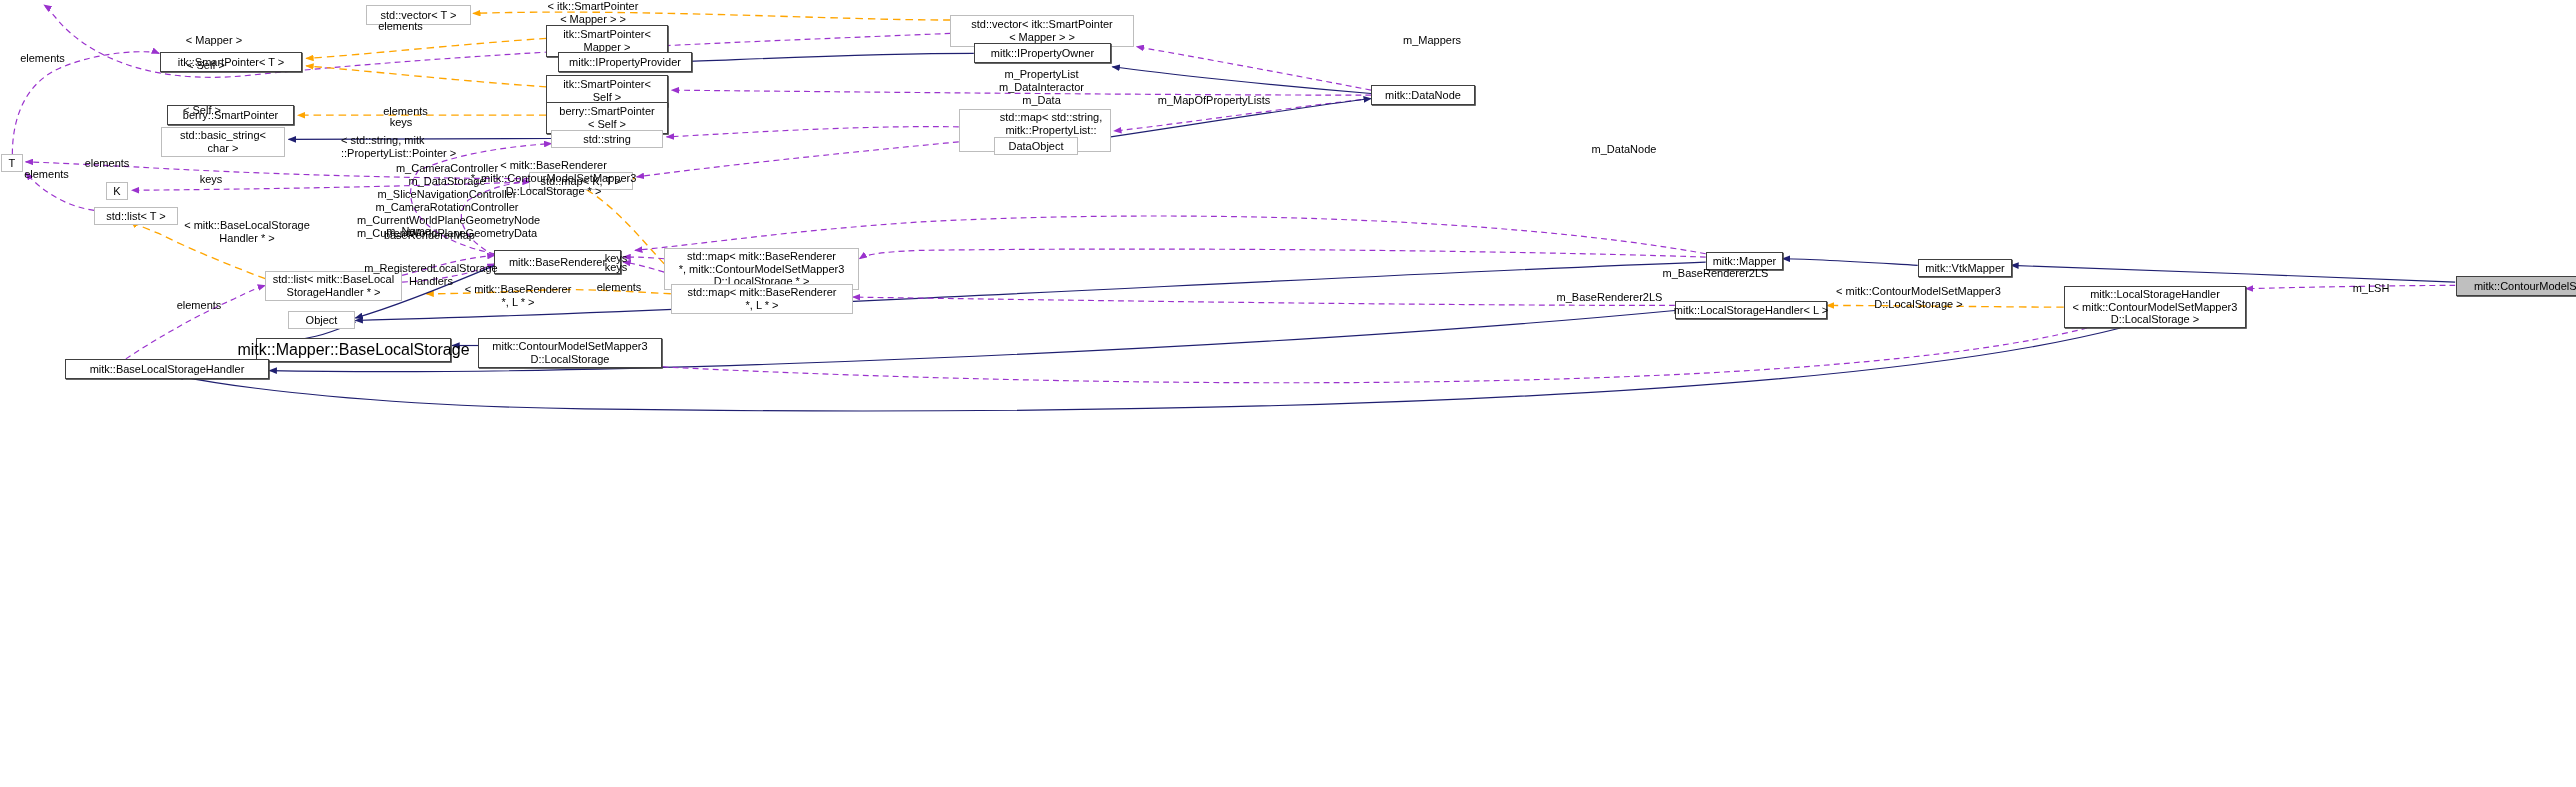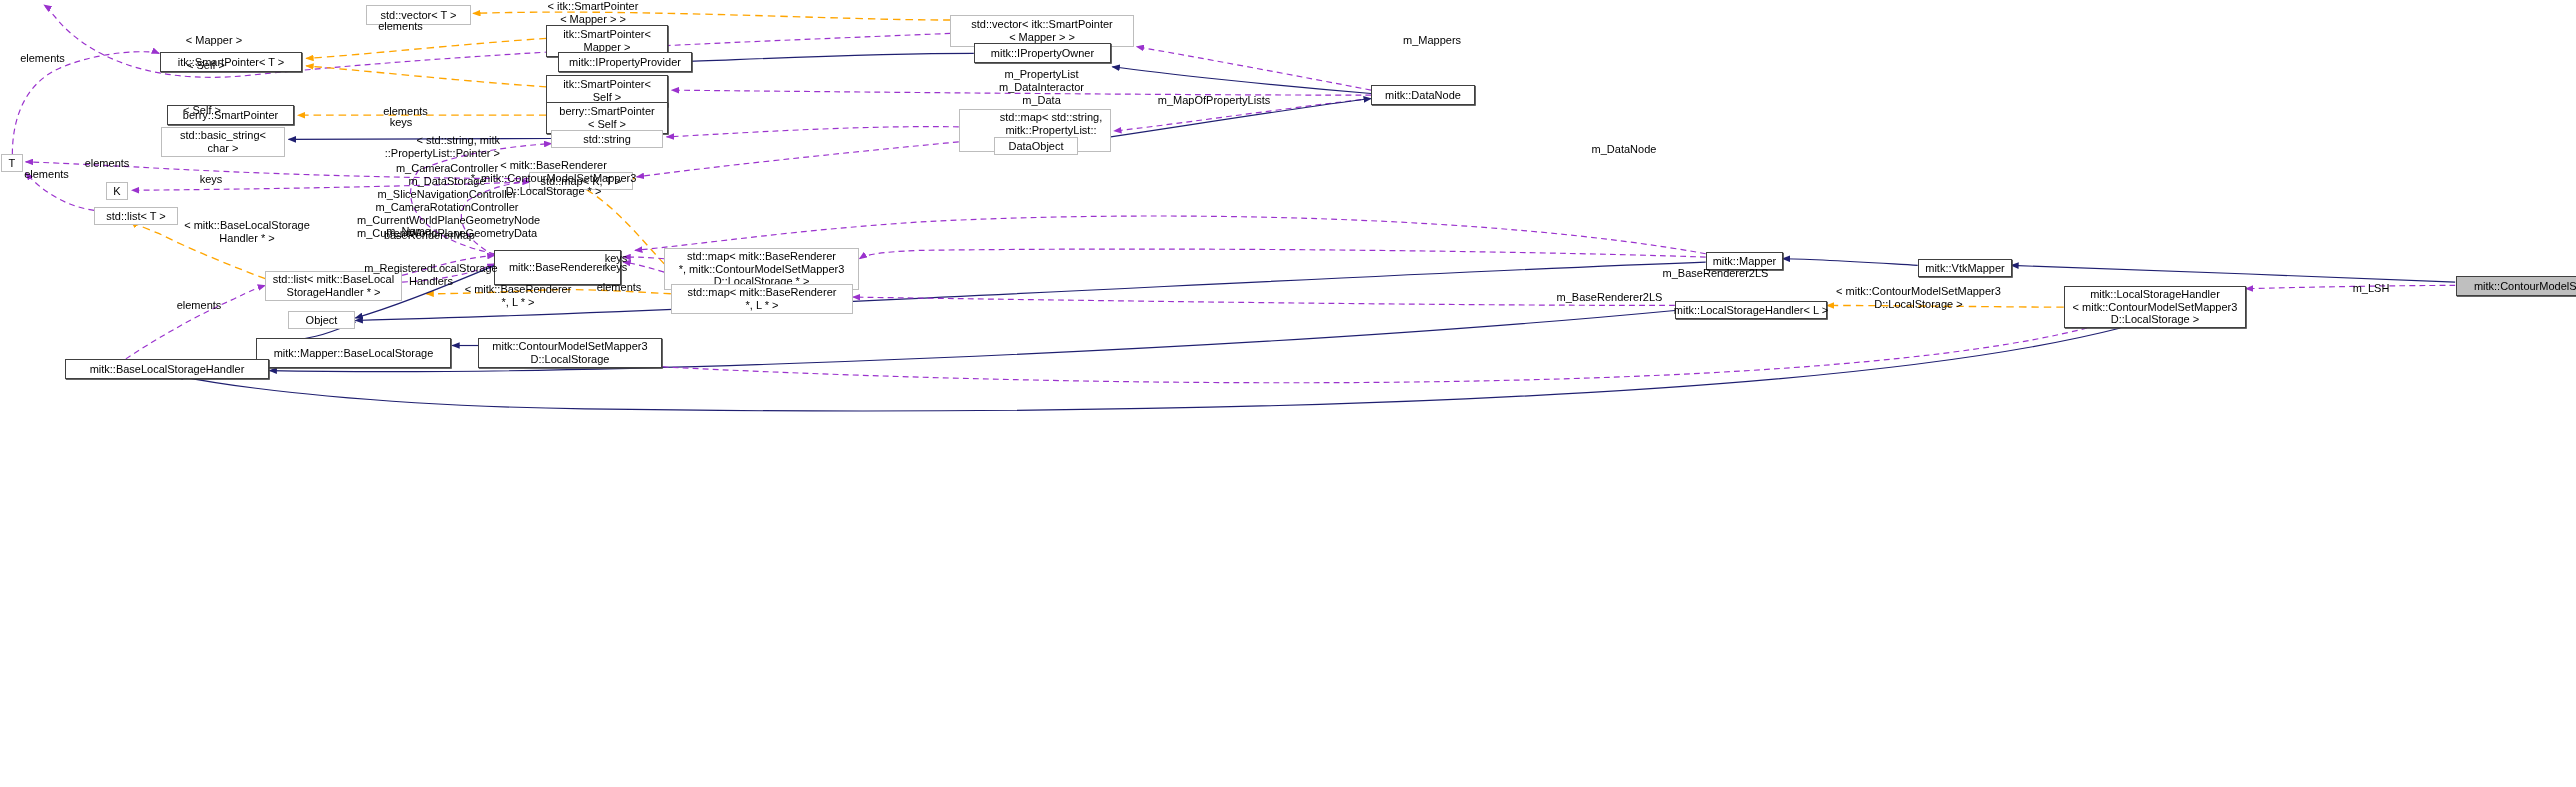--- a/index.html
+++ b/index.html
@@ -182,7 +182,7 @@
       <div class="edge-label" style="left: 171px; top: 104px; width: 62px; text-align: center; font-size: 11px;">&lt; Self &gt;</div>
       <div class="edge-label" style="left: 1147px; top: 94px; width: 134px; text-align: center; font-size: 11px;">m_MapOfPropertyLists</div>
       <div class="edge-label" style="left: 380px; top: 116px; width: 42px; text-align: center; font-size: 11px;">keys</div>
-      <div class="edge-label" style="left: 341px; top: 134px; width: 159px; text-align: right; font-size: 11px;">&lt; std::string, mitk
+      <div class="edge-label" style="left: 341px; top: 134px; width: 159px; text-align: left; font-size: 11px;">&lt; std::string, mitk
 ::PropertyList::Pointer &gt;</div>
       <div class="edge-label" style="left: 1578px; top: 143px; width: 92px; text-align: center; font-size: 11px;">m_DataNode</div>
       <div class="edge-label" style="left: 73px; top: 157px; width: 68px; text-align: center; font-size: 11px;">elements</div>

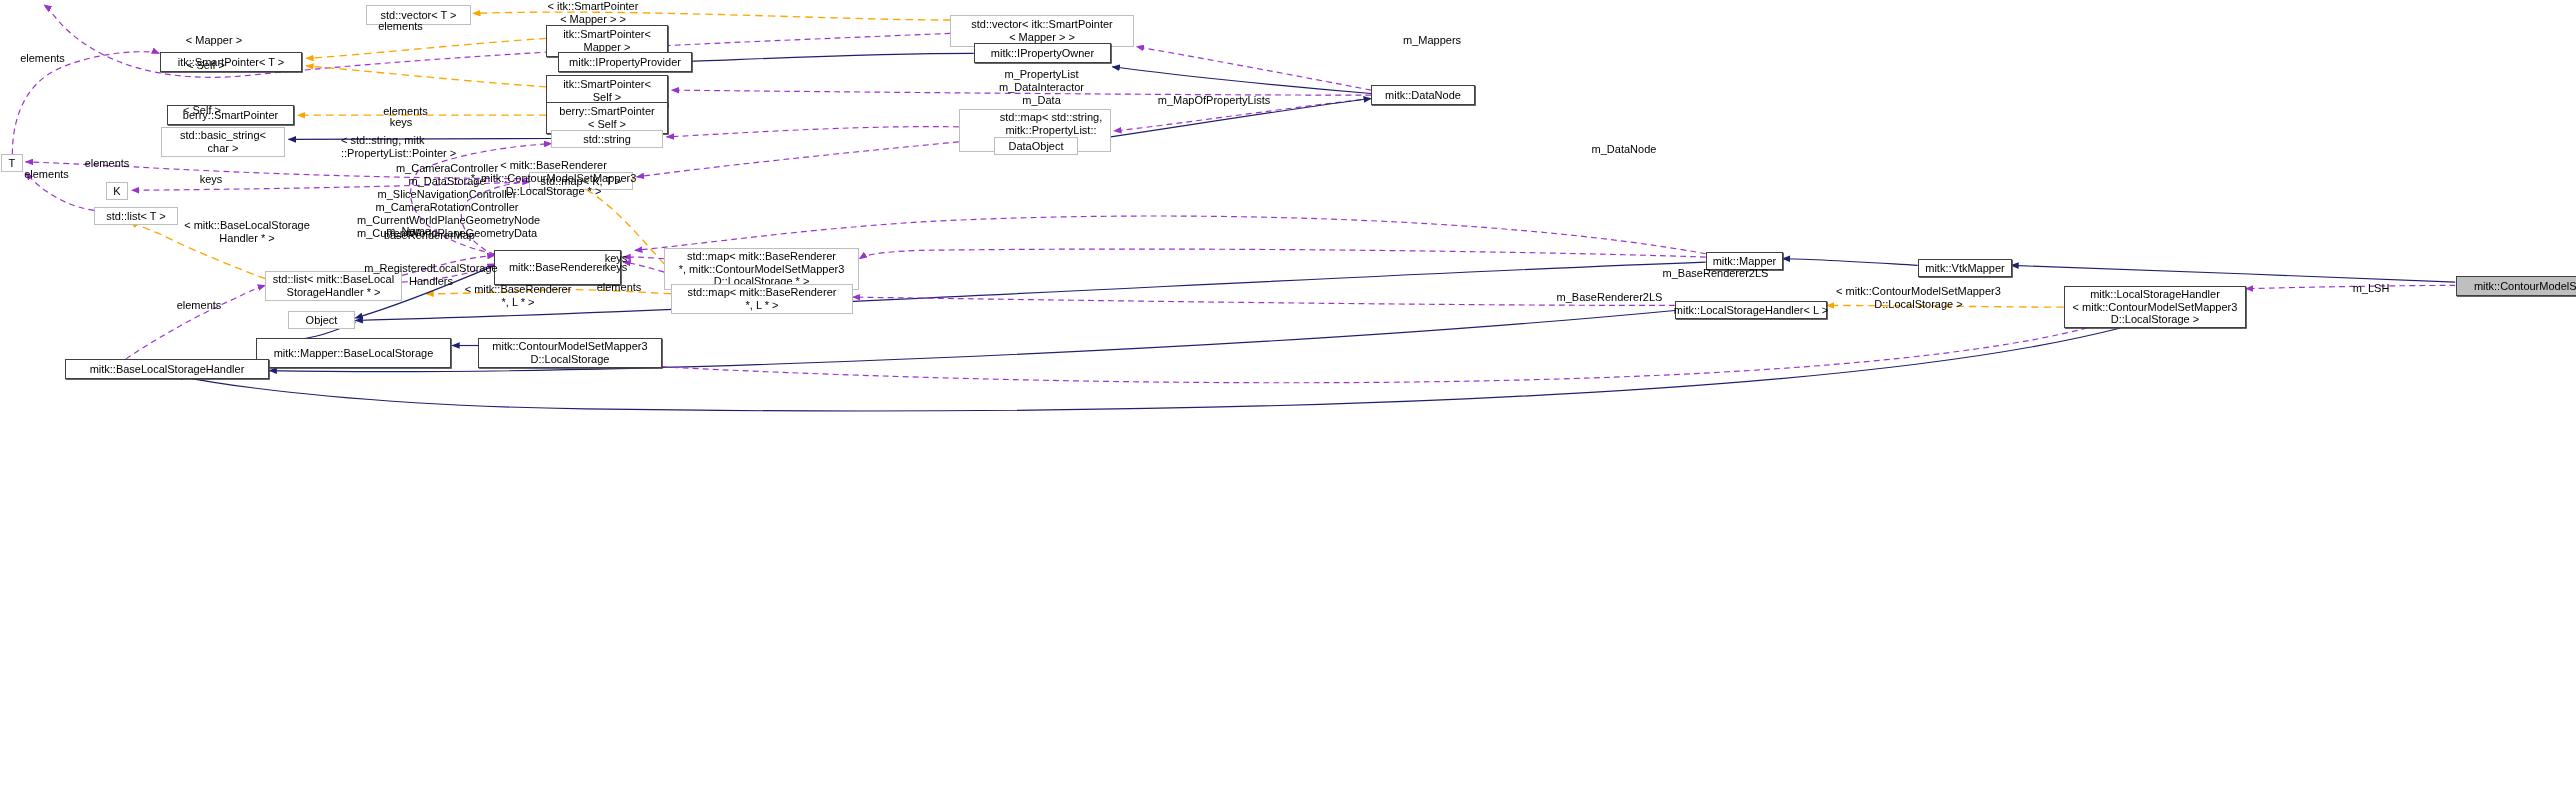--- a/index.html
+++ b/index.html
@@ -146,7 +146,7 @@
       <div class="node light" title="std::map&lt; K, T &gt;" style="left: 529px; top: 172px; width: 104px; height: 18.4px; font-size: 11px;"><span>std::map&lt; K, T &gt;</span></div>
       <div class="node light" title="K" style="left: 106px; top: 182px; width: 22px; height: 18.4px; font-size: 11px;"><span>K</span></div>
       <div class="node light" title="std::list&lt; T &gt;" style="left: 94px; top: 207px; width: 84px; height: 18.4px; font-size: 11px;"><span>std::list&lt; T &gt;</span></div>
-      <div class="node strong" title="mitk::BaseRenderer" style="left: 494px; top: 250px; width: 127px; height: 35px; font-size: 11px;"><span>mitk::BaseRenderer</span></div>
+      <div class="node strong" title="mitk::BaseRenderer" style="left: 494px; top: 250px; width: 127px; height: 24px; font-size: 11px;"><span>mitk::BaseRenderer</span></div>
       <div class="node light" title="std::map&lt; mitk::BaseRenderer *, mitk::ContourModelSetMapper3 D::LocalStorage * &gt;" style="left: 664px; top: 248px; width: 195px; height: 42px; font-size: 11px;"><span>std::map&lt; mitk::BaseRenderer
 *, mitk::ContourModelSetMapper3
 D::LocalStorage * &gt;</span></div>

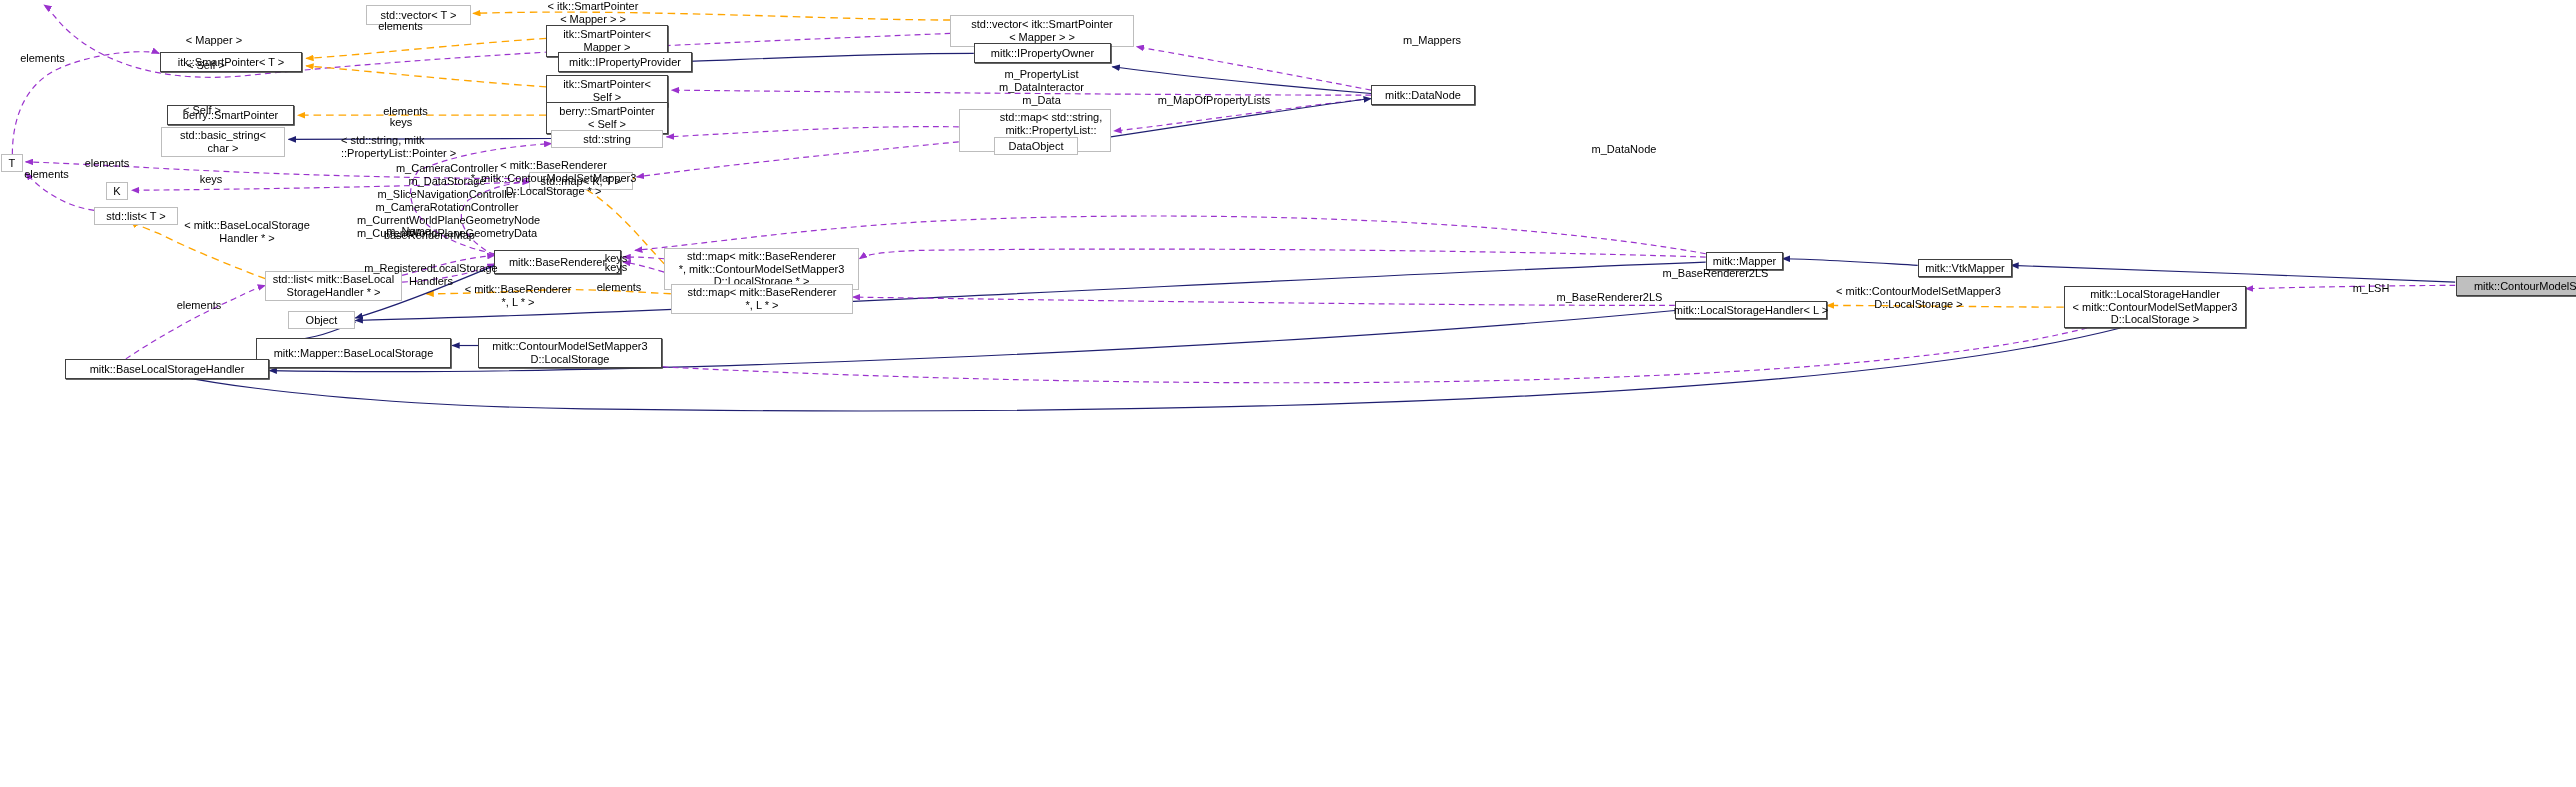--- a/index.html
+++ b/index.html
@@ -162,7 +162,7 @@
 D::LocalStorage &gt;</span></div>
       <div class="node strong" title="mitk::LocalStorageHandler&lt; L &gt;" style="left: 1675px; top: 301px; width: 152px; height: 18.4px; font-size: 11px;"><span>mitk::LocalStorageHandler&lt; L &gt;</span></div>
       <div class="node light" title="Object" style="left: 288px; top: 311px; width: 67px; height: 18.4px; font-size: 11px;"><span>Object</span></div>
-      <div class="node strong" title="mitk::Mapper::BaseLocalStorage" style="left: 256px; top: 338px; width: 195px; height: 30px; font-size: 11px;"><span>mitk::Mapper::BaseLocalStorage</span></div>
+      <div class="node strong" title="mitk::Mapper::BaseLocalStorage" style="left: 256px; top: 338px; width: 195px; height: 24px; font-size: 16px;"><span>mitk::Mapper::BaseLocalStorage</span></div>
       <div class="node strong" title="mitk::ContourModelSetMapper3 D::LocalStorage" style="left: 478px; top: 338px; width: 184px; height: 30px; font-size: 11px;"><span>mitk::ContourModelSetMapper3
 D::LocalStorage</span></div>
       <div class="node strong" title="mitk::BaseLocalStorageHandler" style="left: 65px; top: 359px; width: 204px; height: 20px; font-size: 11px;"><span>mitk::BaseLocalStorageHandler</span></div>

